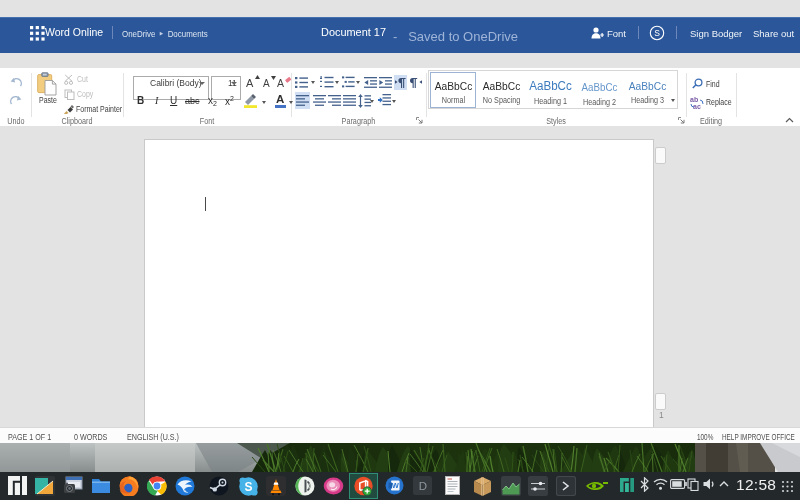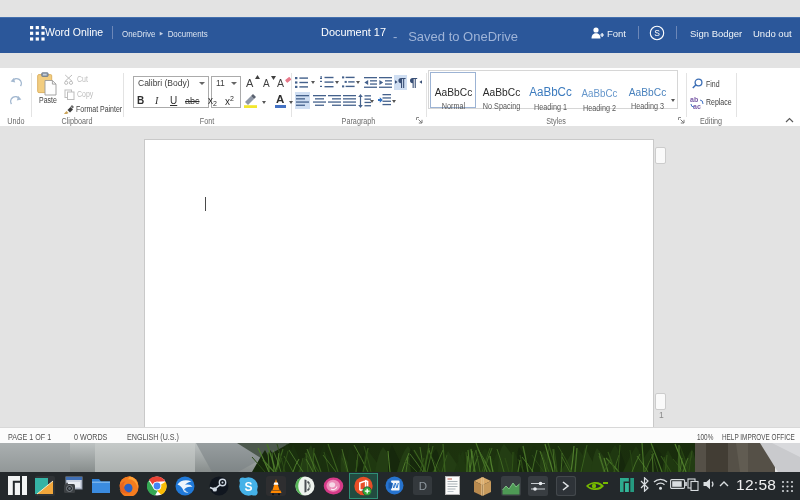--- a/index.html
+++ b/index.html
@@ -104,7 +104,7 @@
       </svg>
     <div class="sep" style="left:676px"></div>
     <div class="bb-txt" style="left:690px">Sign Bodger</div>
-    <div class="bb-txt" style="left:753px">Undo out</div>
+    <div class="bb-txt" style="left:753px">Share out</div>
   </div>
 
   <div id="tabline"></div>

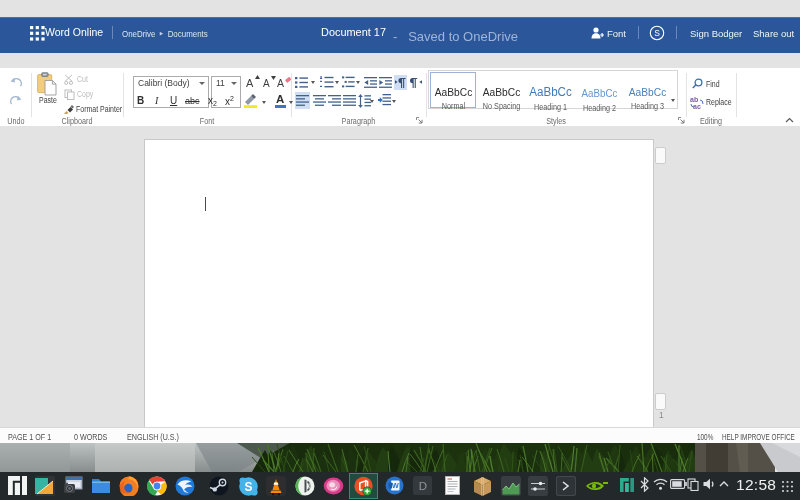--- a/index.html
+++ b/index.html
@@ -36,7 +36,7 @@
 #ribbon .glabel { position:absolute; top:48px; font-size:8.5px; color:#6a6a6a; text-align:center; transform:scaleX(0.85); }
 .rtxt { position:absolute; font-size:8.5px; color:#404040; transform:scaleX(0.82); transform-origin:0 0; white-space:nowrap; }
 .grtxt { position:absolute; font-size:8.5px; color:#bdbdbd; transform:scaleX(0.82); transform-origin:0 0; white-space:nowrap; }
-.combo { position:absolute; height:32px; border:1px solid #ababab; background:#fff; font-size:8.5px; color:#3c3c3c; line-height:12px; padding-left:4px; }
+.combo { position:absolute; height:24px; border:1px solid #ababab; background:#fff; font-size:8.5px; color:#3c3c3c; line-height:12px; padding-left:16px; }
 .combo .da { position:absolute; right:3px; top:5px; width:0; height:0; border-left:3px solid transparent; border-right:3px solid transparent; border-top:3.5px solid #666; }
 .selbox { position:absolute; background:#cfdef2; }
 .dna { position:absolute; width:0; height:0; border-left:2.8px solid transparent; border-right:2.8px solid transparent; border-top:3.2px solid #555; }

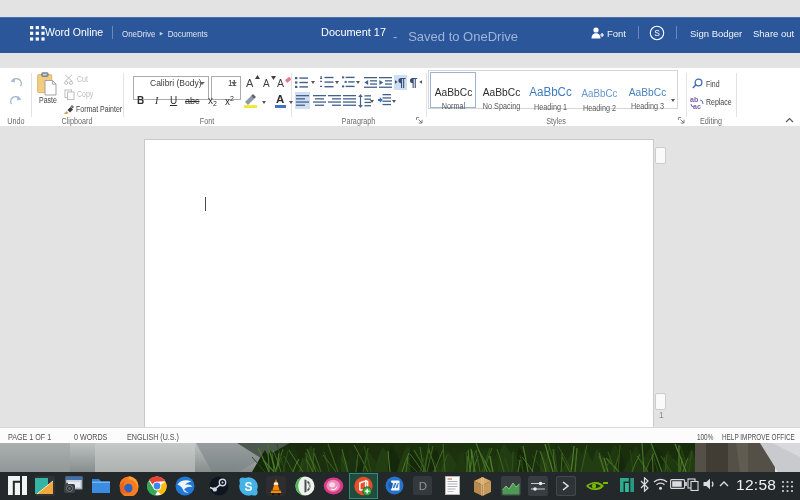--- a/index.html
+++ b/index.html
@@ -42,7 +42,7 @@
 .dna { position:absolute; width:0; height:0; border-left:2.8px solid transparent; border-right:2.8px solid transparent; border-top:3.2px solid #555; }
 
 
-.stylecell { position:absolute; top:3px; width:47px; height:38px; text-align:center;margin-top:6px; }
+.stylecell { position:absolute; top:3px; width:47px; height:38px; text-align:center; }
 .sname { font-size:8.5px; color:#595959; transform:scaleX(0.85); white-space:nowrap; }
 
 

